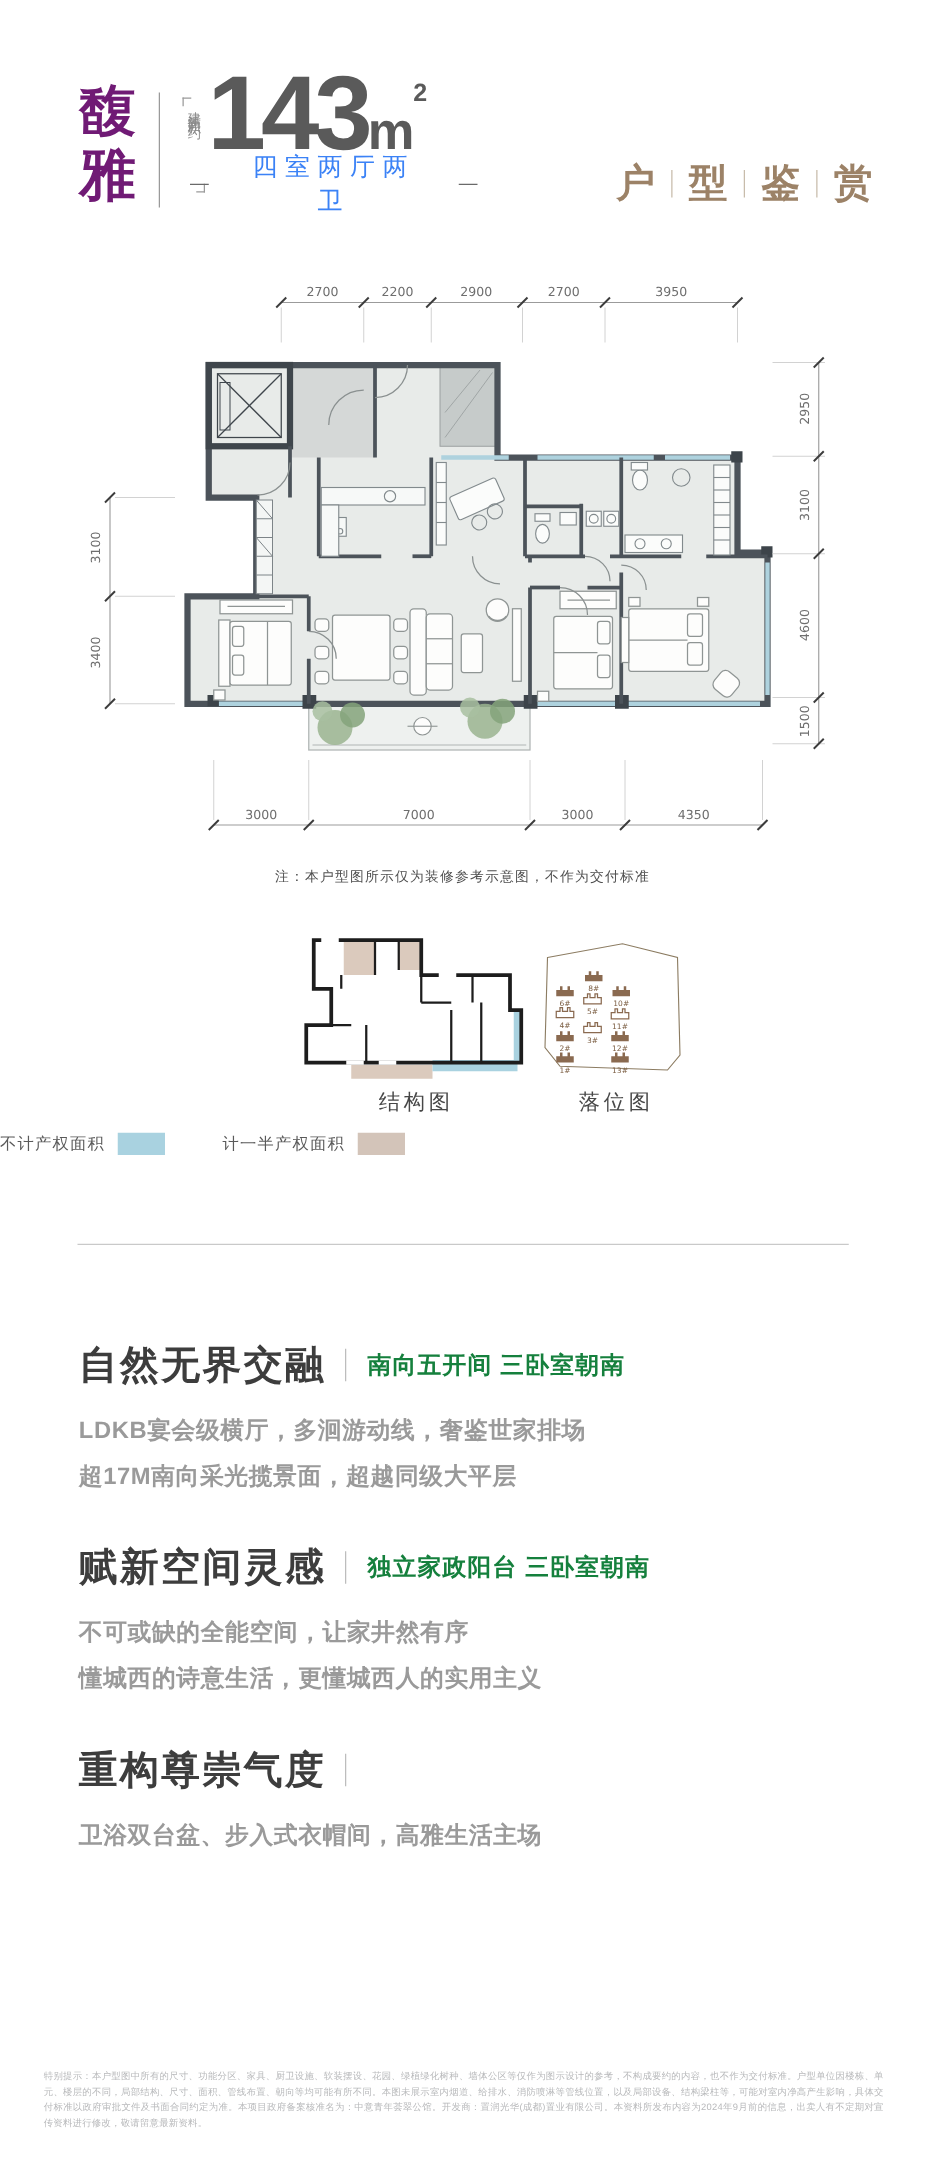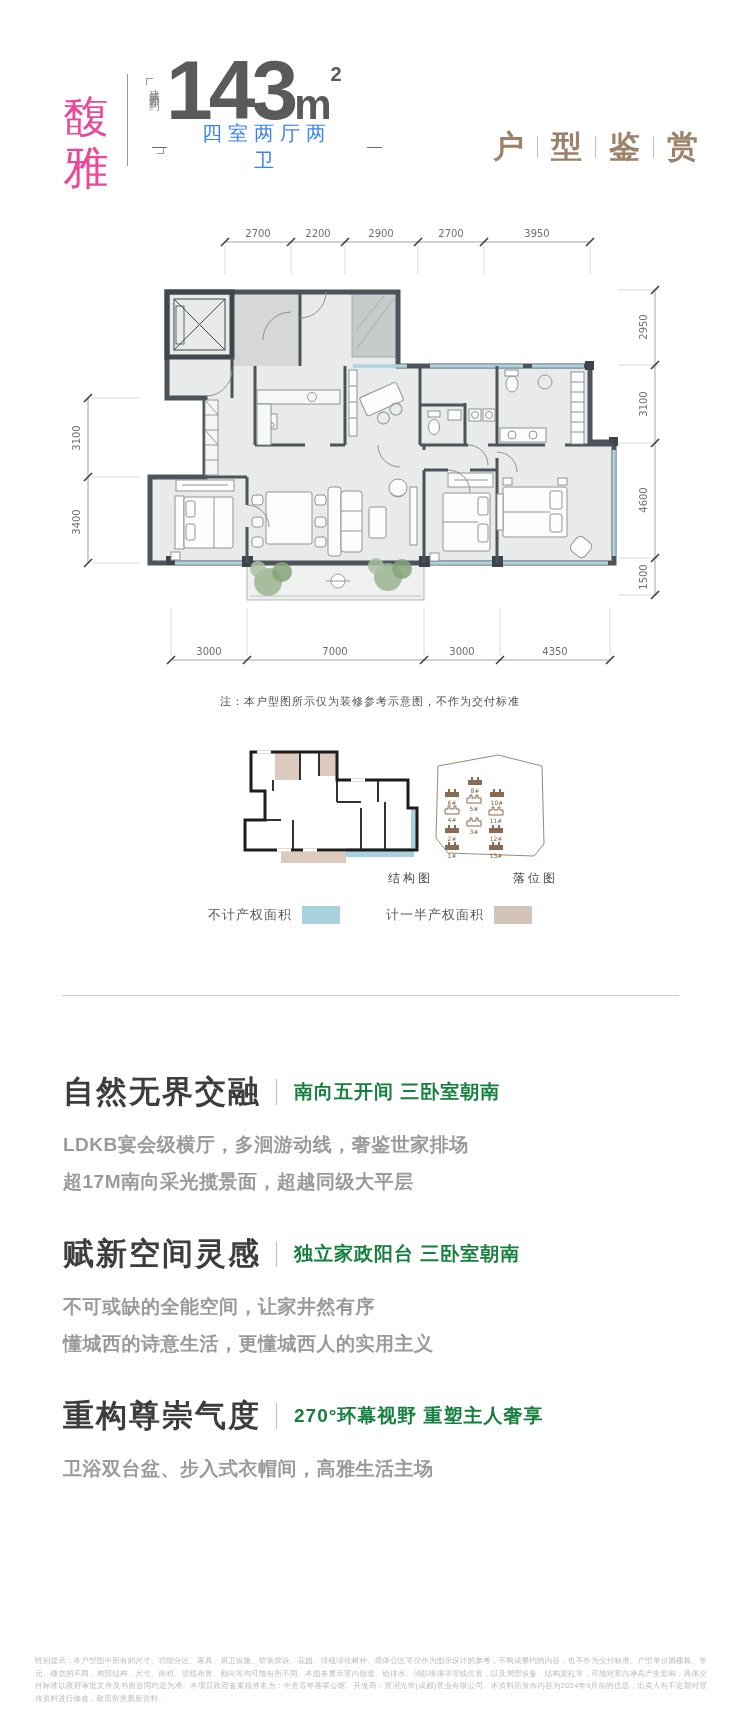--- a/index.html
+++ b/index.html
@@ -7,8 +7,8 @@
           font-family:"Liberation Sans","DejaVu Sans",sans-serif;}
   
   .brand{position:absolute;left:60px;top:64px;width:52px;
-         font-family:"Liberation Serif","DejaVu Serif",serif;font-weight:400;
-         font-size:45px;line-height:51px;color:#ec4899;text-align:center;letter-spacing:0;margin-top:28px;}
+         font-family:"Liberation Serif","DejaVu Serif",serif;font-weight:700;
+         font-size:45px;line-height:51px;color:#701a75;text-align:center;letter-spacing:0;}
   .vline{position:absolute;left:127px;top:74px;width:1px;height:92px;background:#9a9a9a;}
   .area-label{position:absolute;left:146px;top:78px;height:70px;
               writing-mode:vertical-rl;font-size:10.5px;letter-spacing:3px;color:#8a8a8a;padding:3px 2px;}

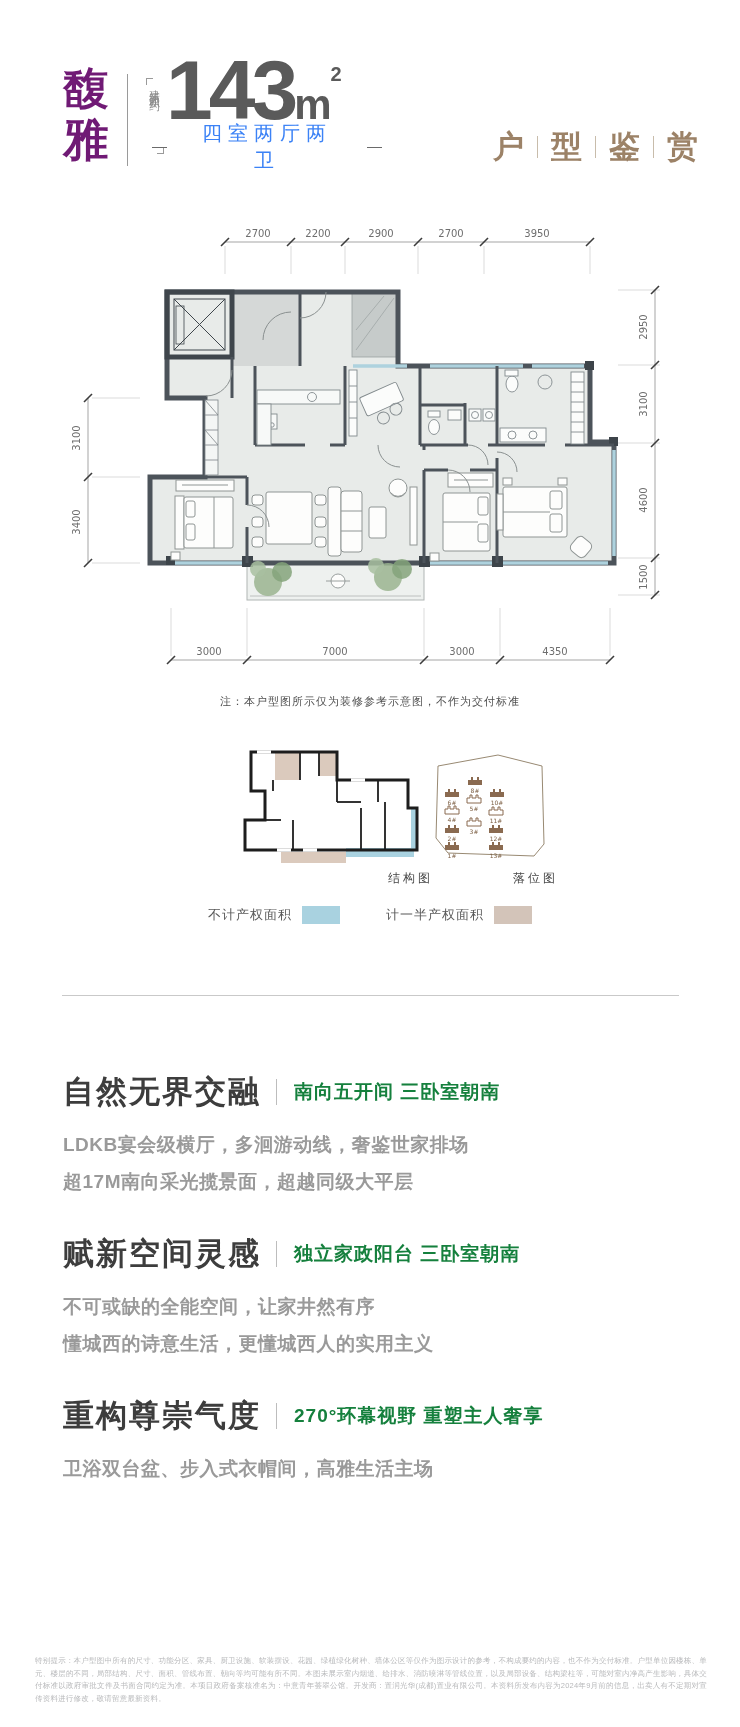--- a/index.html
+++ b/index.html
@@ -38,7 +38,7 @@
   #site-svg text{font-family:"DejaVu Sans",sans-serif;font-size:6px;fill:#7a5c40;}
   .bf path{fill:#8a6a50;stroke:none;}
   .bo path{fill:none;stroke:#8a6a50;stroke-width:1;}
-  .diagram-label{position:absolute;top:870px;font-size:12px;letter-spacing:3px;color:#474747;font-weight:500;text-align:right;}
+  .diagram-label{position:absolute;top:870px;font-size:17px;letter-spacing:3px;color:#474747;font-weight:500;text-align:center;}
   .legend{position:absolute;left:0;top:906px;width:740px;display:flex;justify-content:center;gap:46px;align-items:center;}
   .legend .item{display:flex;align-items:center;gap:10px;font-size:13px;color:#5a5a5a;letter-spacing:1px;}
   

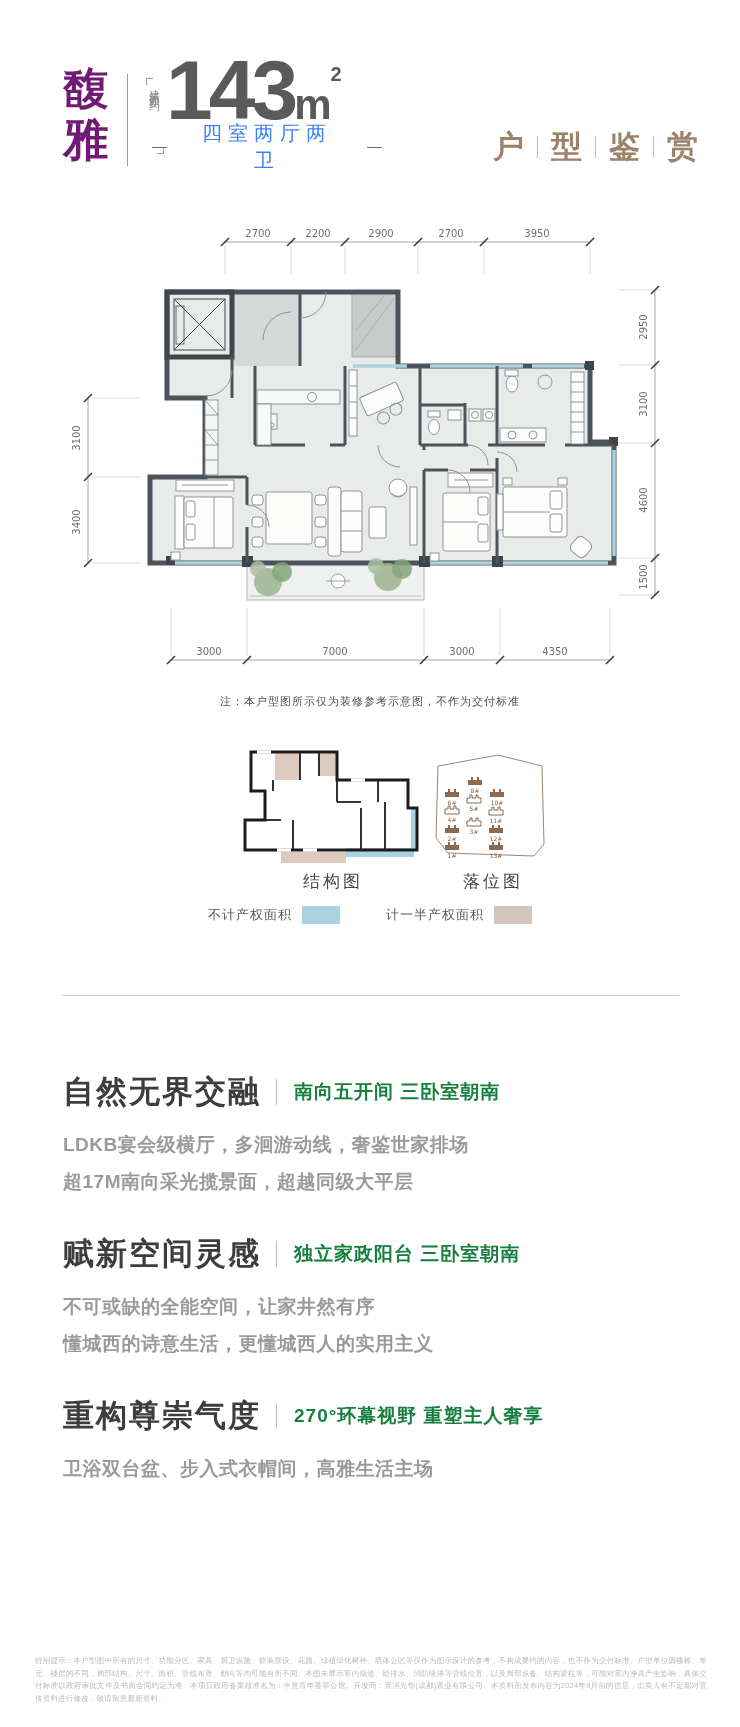--- a/index.html
+++ b/index.html
@@ -39,7 +39,7 @@
   .bf path{fill:#8a6a50;stroke:none;}
   .bo path{fill:none;stroke:#8a6a50;stroke-width:1;}
   .diagram-label{position:absolute;top:870px;font-size:17px;letter-spacing:3px;color:#474747;font-weight:500;text-align:center;}
-  .legend{position:absolute;left:0;top:906px;width:740px;display:flex;justify-content:center;gap:46px;align-items:center;}
+  .legend{position:absolute;left:0;top:906px;width:740px;display:flex;gap:46px;align-items:center;}
   .legend .item{display:flex;align-items:center;gap:10px;font-size:13px;color:#5a5a5a;letter-spacing:1px;}
   
   .big-divider{position:absolute;left:62px;top:995px;width:617px;height:1px;background:#c9c9c9;}

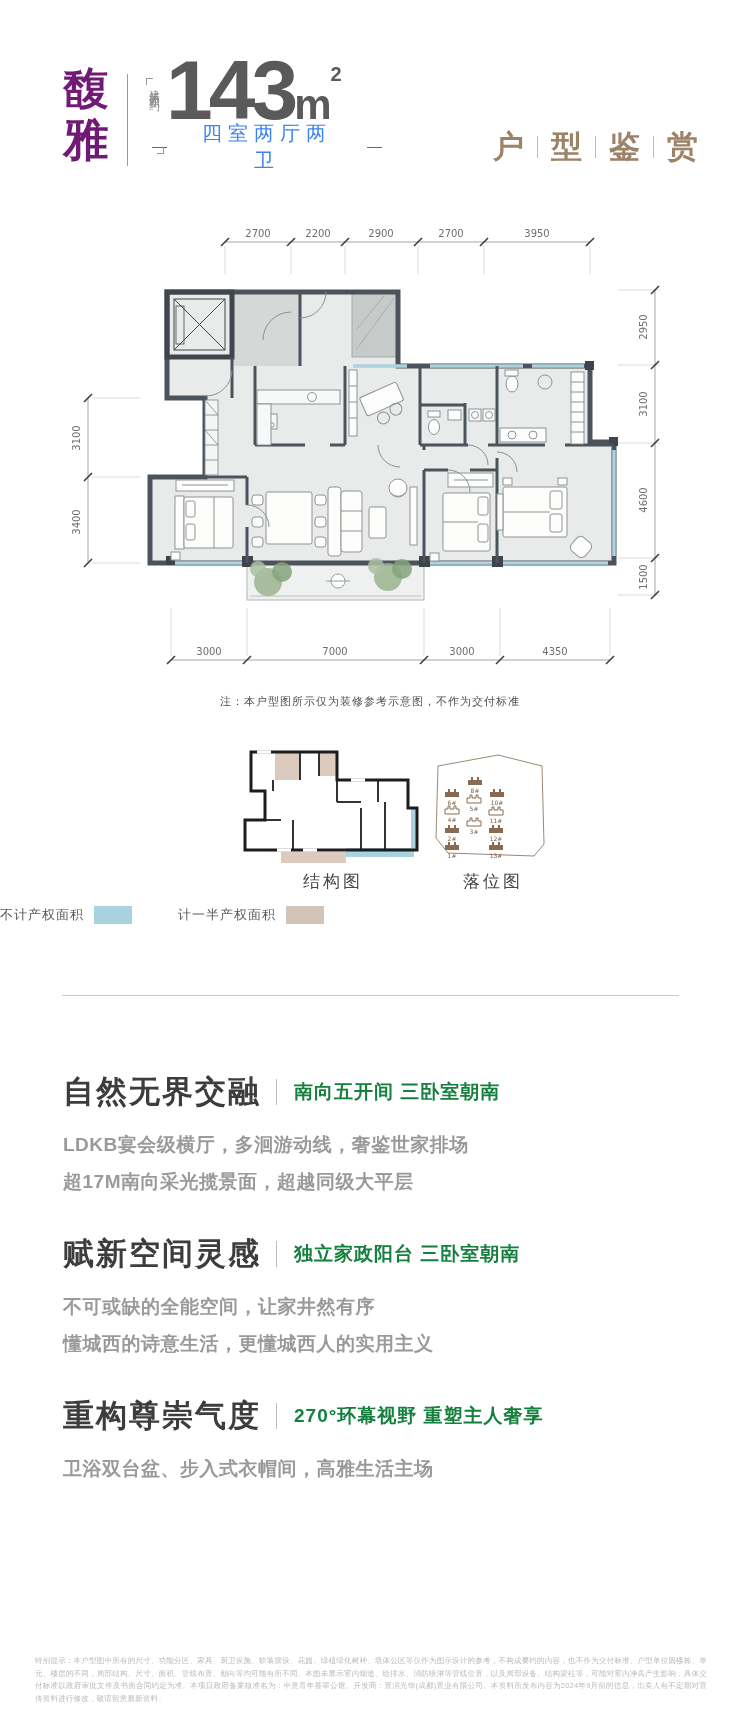--- a/index.html
+++ b/index.html
@@ -490,7 +490,6 @@
       <div class="sec-head">
         <h2 class="sec-title">重构尊崇气度</h2>
         <span class="sec-div"></span>
-        <h3 class="sec-sub">270°环幕视野 重塑主人奢享</h3>
       </div>
       <p>卫浴双台盆、步入式衣帽间，高雅生活主场</p>
     </section>

